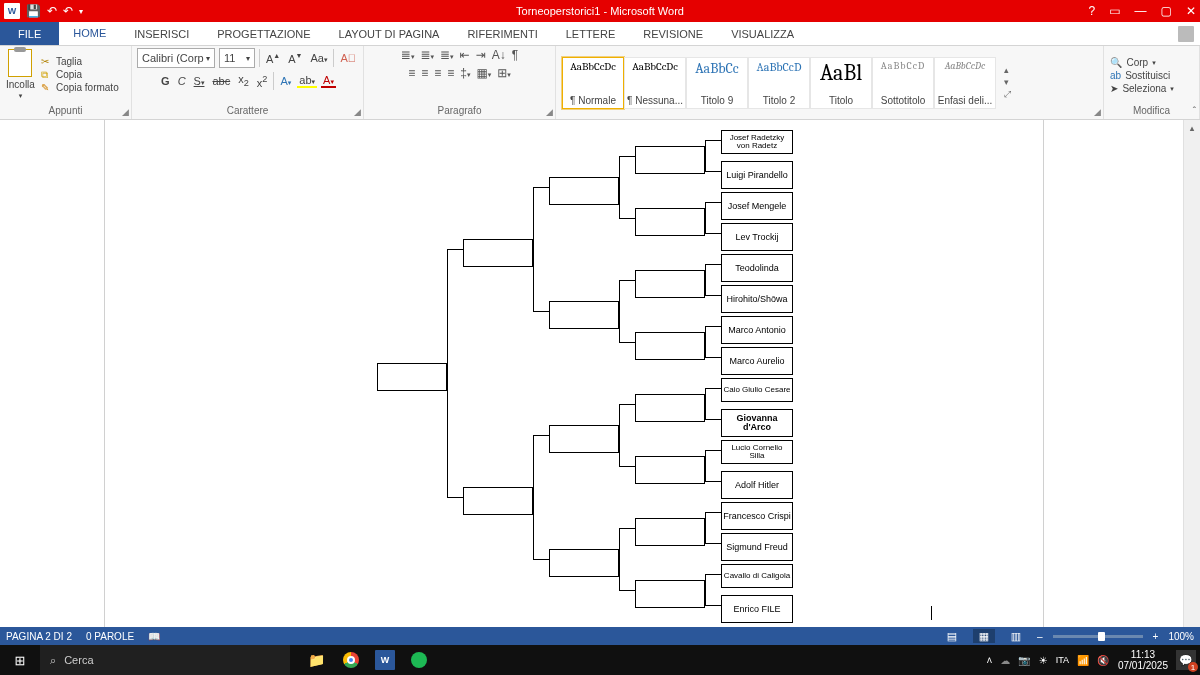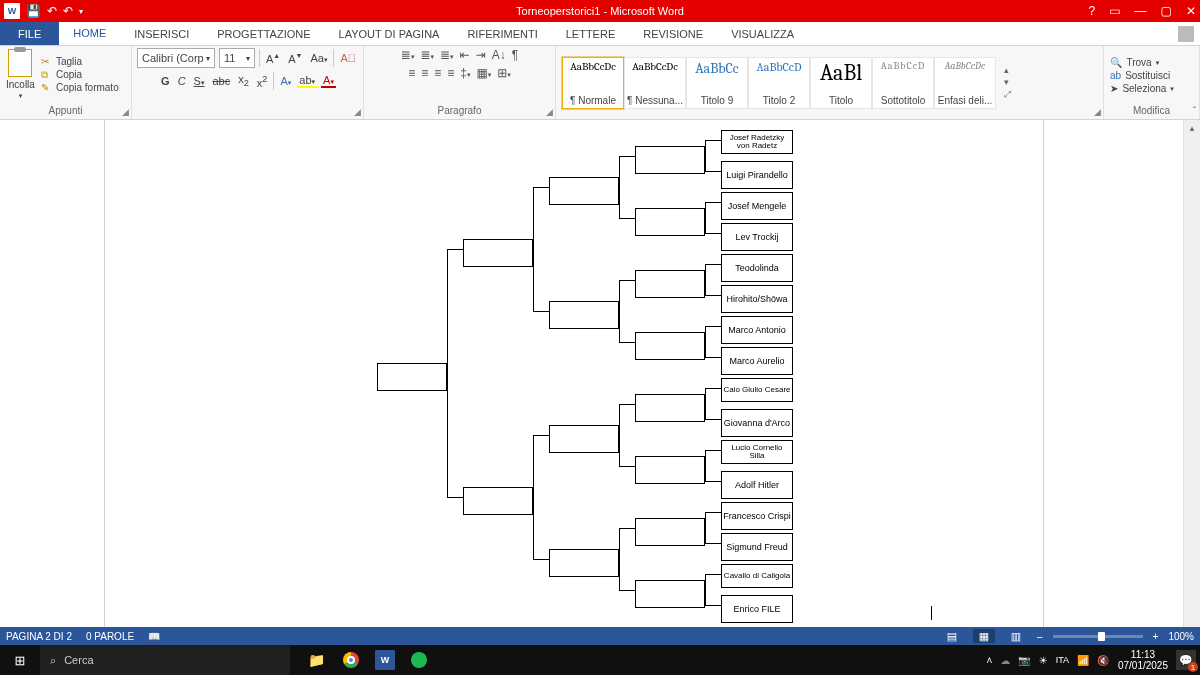--- a/index.html
+++ b/index.html
@@ -273,7 +273,7 @@
       <div class="col">
         <div class="row">
             <span>🔍</span>
-            <span>Trova</span>
+            <span>Corp</span>
             <span style="font-size:7px">▾</span>
           </div>
         <div class="row">

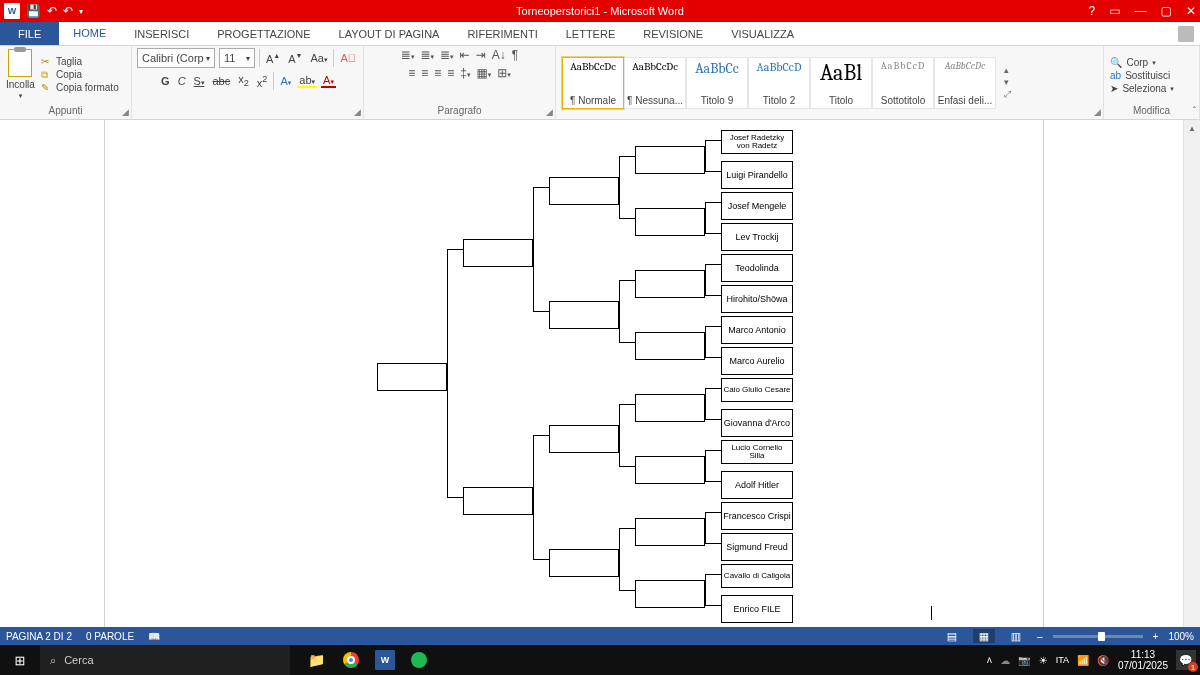--- a/index.html
+++ b/index.html
@@ -199,6 +199,7 @@
         <span class="fbtn" style="color:#c00000;border-bottom:2px solid #c00000">A<span style="font-size:7px">▾</span></span>
       </div>
     </div>
+    <div class="group-label">Carattere</div>
     <span class="launcher">◢</span>
   </div>
 

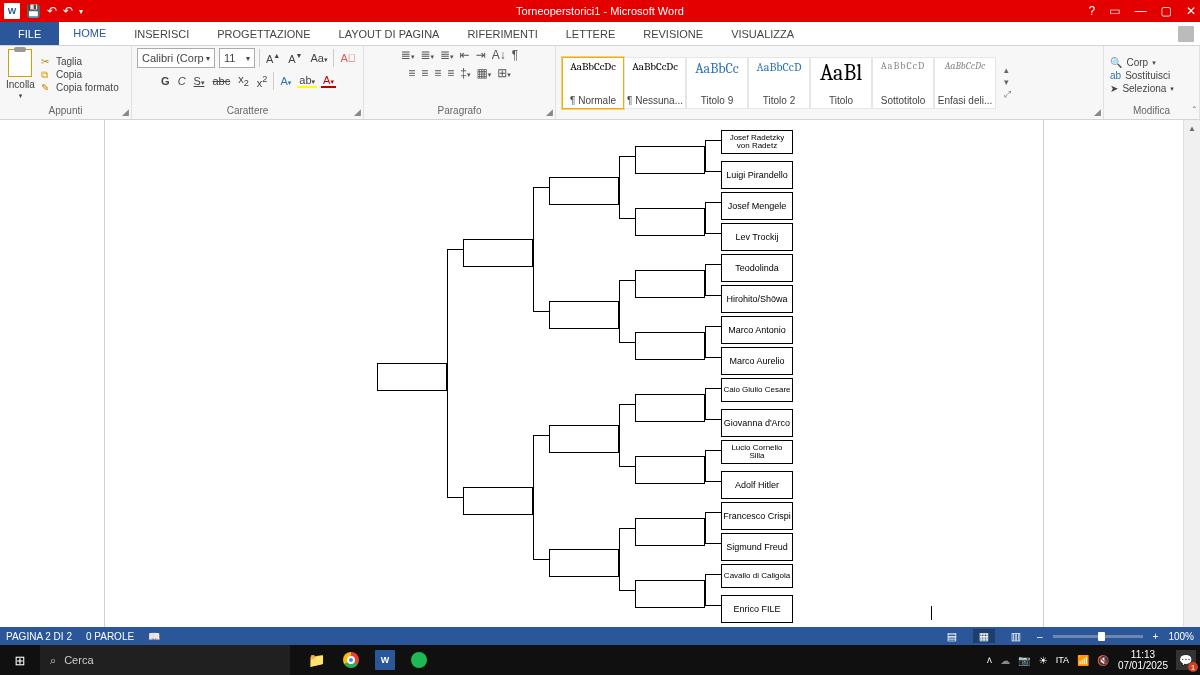--- a/index.html
+++ b/index.html
@@ -307,7 +307,7 @@
         <div class="node" style="left: 616px; top: 196px; width: 72px;">Marco Antonio</div>
         <div class="node" style="left: 616px; top: 227px; width: 72px;">Marco Aurelio</div>
         <div class="node" style="left: 616px; top: 258px; width: 72px; height: 24px; font-size: 8px;">Caio Giulio Cesare</div>
-        <div class="node" style="left: 616px; top: 289px; width: 72px;">Giovanna d'Arco</div>
+        <div class="node" style="left: 616px; top: 289px; width: 72px; font-weight: bold;">Giovanna d'Arco</div>
         <div class="node" style="left: 616px; top: 320px; width: 72px; height: 24px; font-size: 8px;">Lucio Cornelio Silla</div>
         <div class="node" style="left: 616px; top: 351px; width: 72px;">Adolf Hitler</div>
         <div class="node" style="left: 616px; top: 382px; width: 72px;">Francesco Crispi</div>

